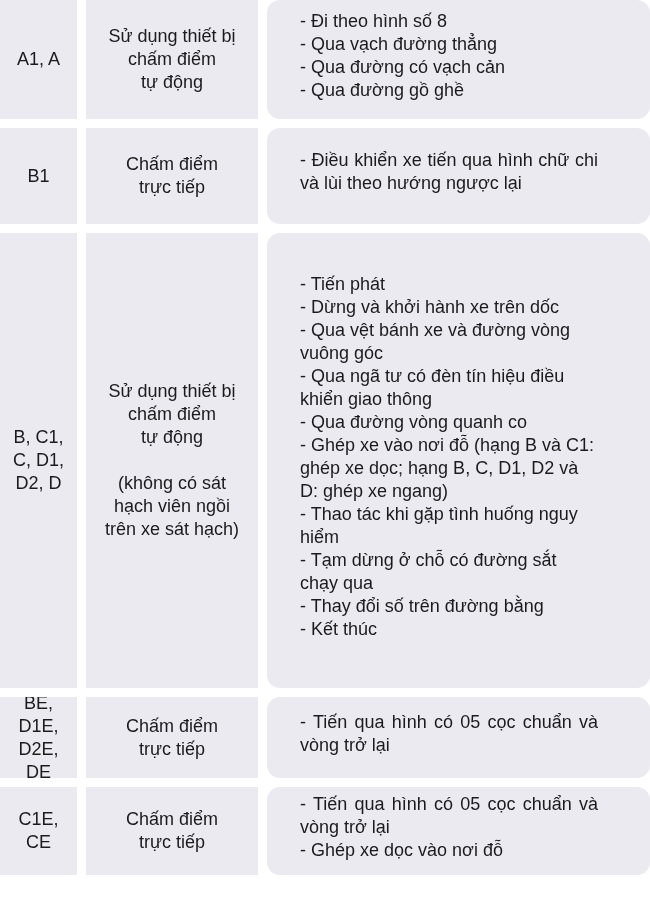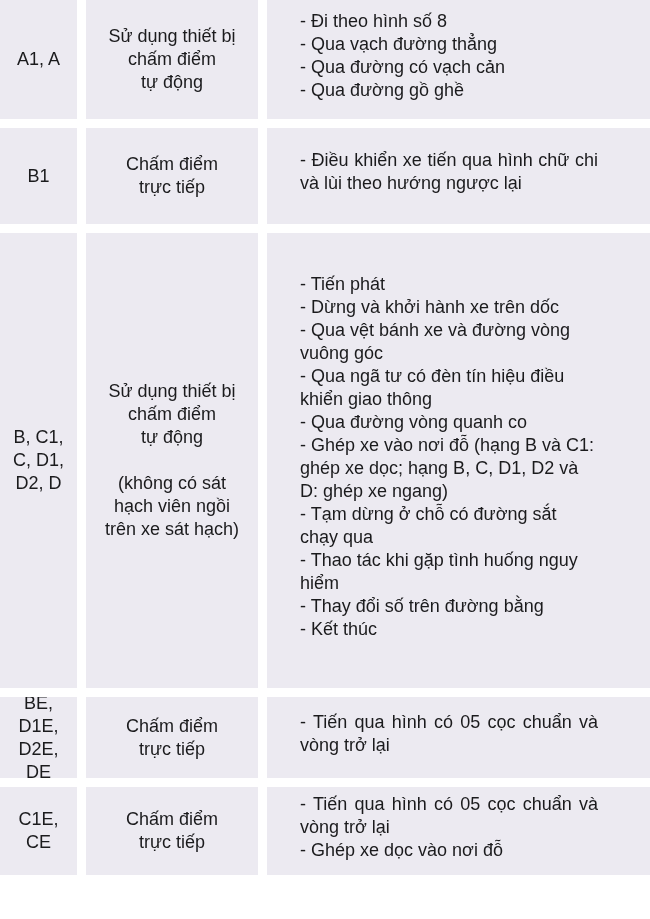--- a/index.html
+++ b/index.html
@@ -57,6 +57,7 @@
     flex:1 1 auto;
     padding:0 52px 8px 33px;
     text-align:left;
+    border-radius:13px;
   }
   
   .row:nth-child(2) .col-items,

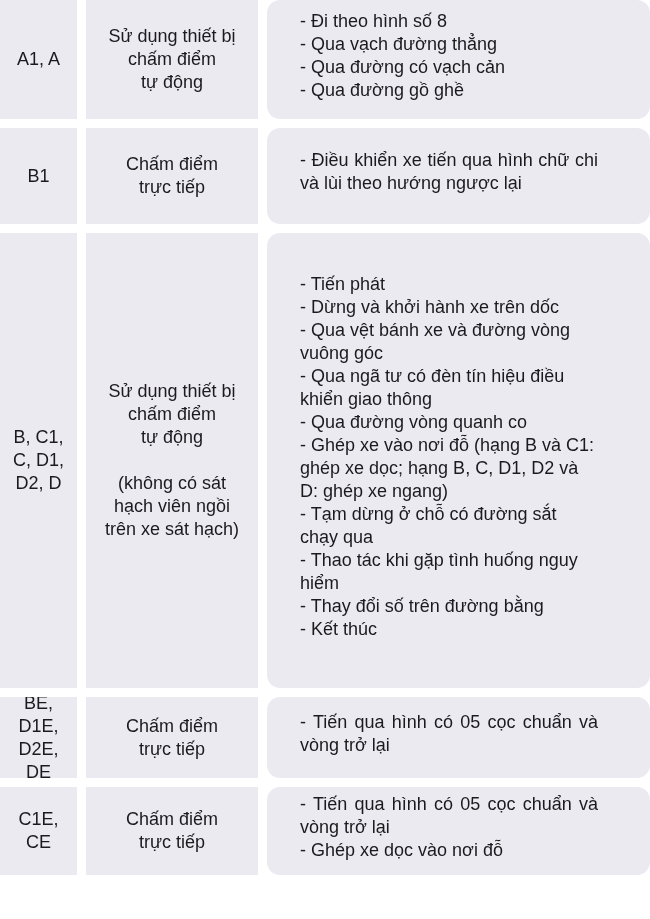--- a/index.html
+++ b/index.html
@@ -121,8 +121,8 @@
         <div class="item">- Qua ngã tư có đèn tín hiệu điều khiển giao thông</div>
         <div class="item">- Qua đường vòng quanh co</div>
         <div class="item">- Ghép xe vào nơi đỗ (hạng B và C1: ghép xe dọc; hạng B, C, D1, D2 và D: ghép xe ngang)</div>
+        <div class="item">- Thao tác khi gặp tình huống nguy hiểm</div>
         <div class="item">- Tạm dừng ở chỗ có đường sắt chạy qua</div>
-        <div class="item">- Thao tác khi gặp tình huống nguy hiểm</div>
         <div class="item">- Thay đổi số trên đường bằng</div>
         <div class="item">- Kết thúc</div>
       </div>

